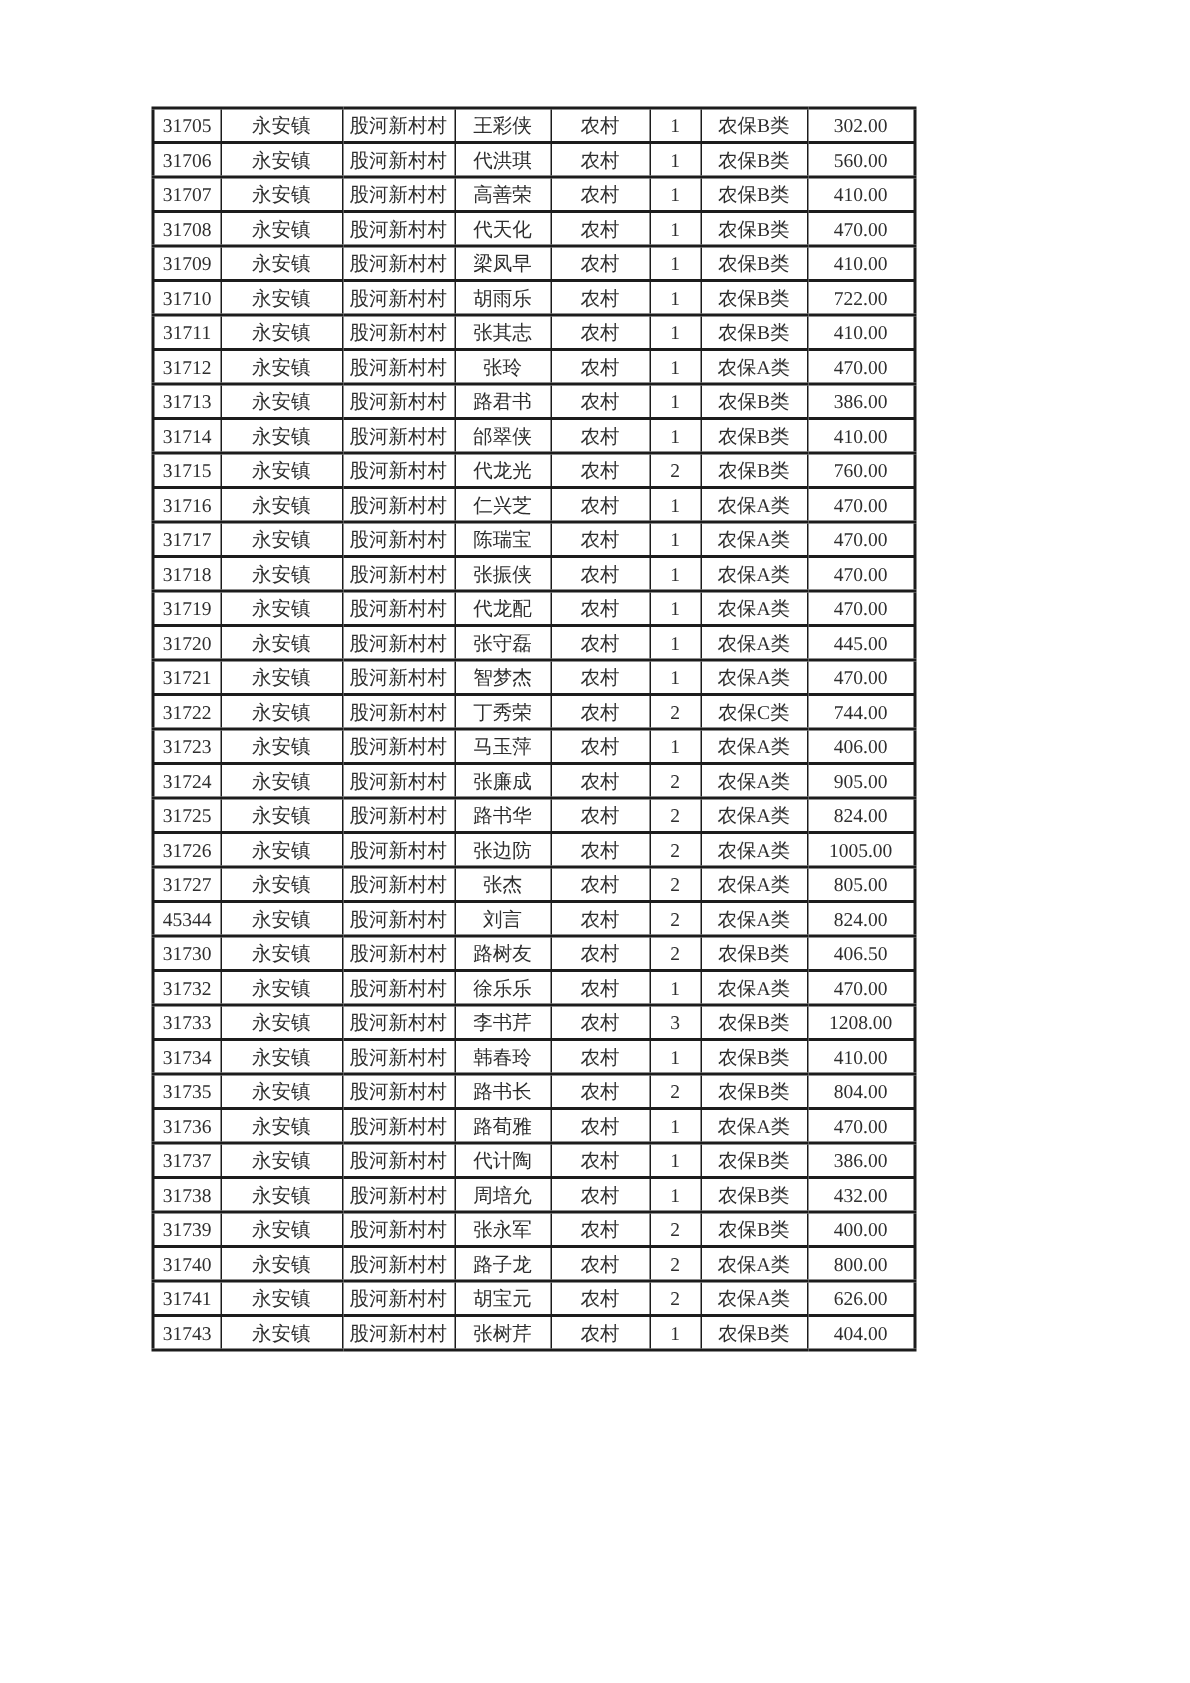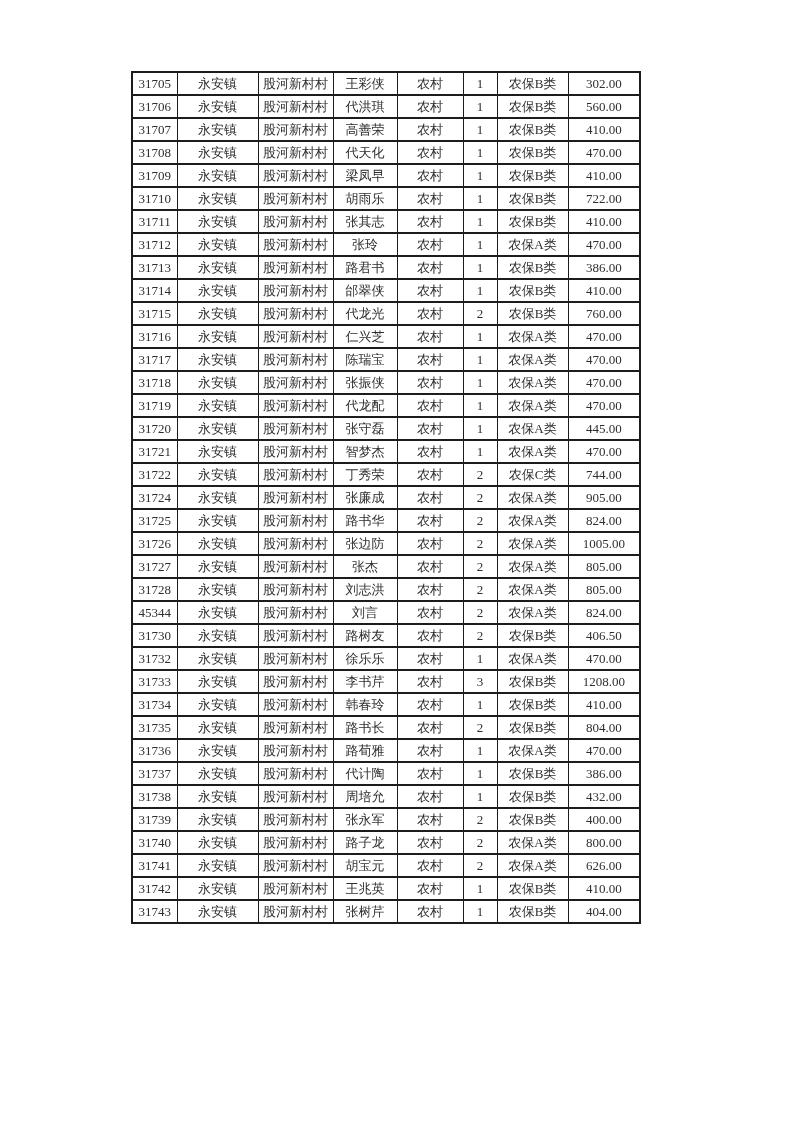--- a/index.html
+++ b/index.html
@@ -16,7 +16,7 @@
   }
   .sheet {
     position: absolute;
-    left: 84px;
+    left: 54px;
     top: 71px;
     padding-left: 47px;
   }

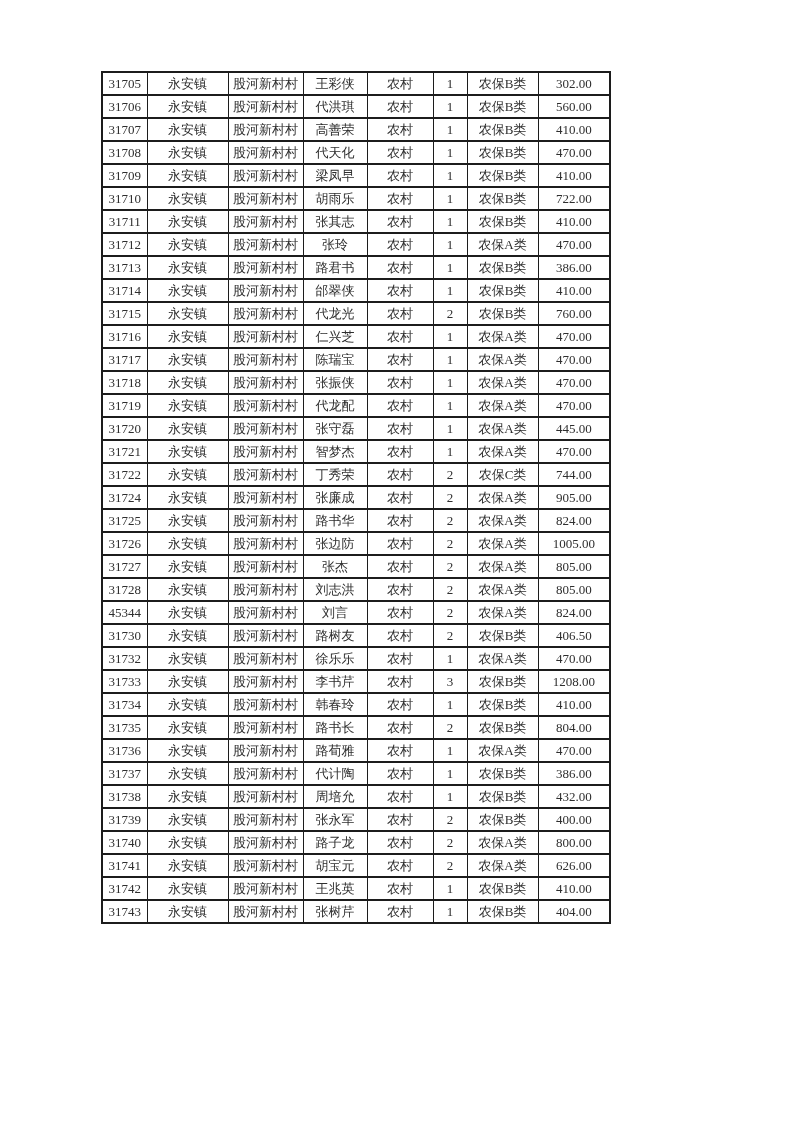--- a/index.html
+++ b/index.html
@@ -247,6 +247,16 @@
           <td>744.00</td>
         </tr>
         <tr>
+          <td>31723</td>
+          <td>永安镇</td>
+          <td>股河新村村</td>
+          <td>马玉萍</td>
+          <td>农村</td>
+          <td>1</td>
+          <td>农保A类</td>
+          <td>406.00</td>
+        </tr>
+        <tr>
           <td>31724</td>
           <td>永安镇</td>
           <td>股河新村村</td>

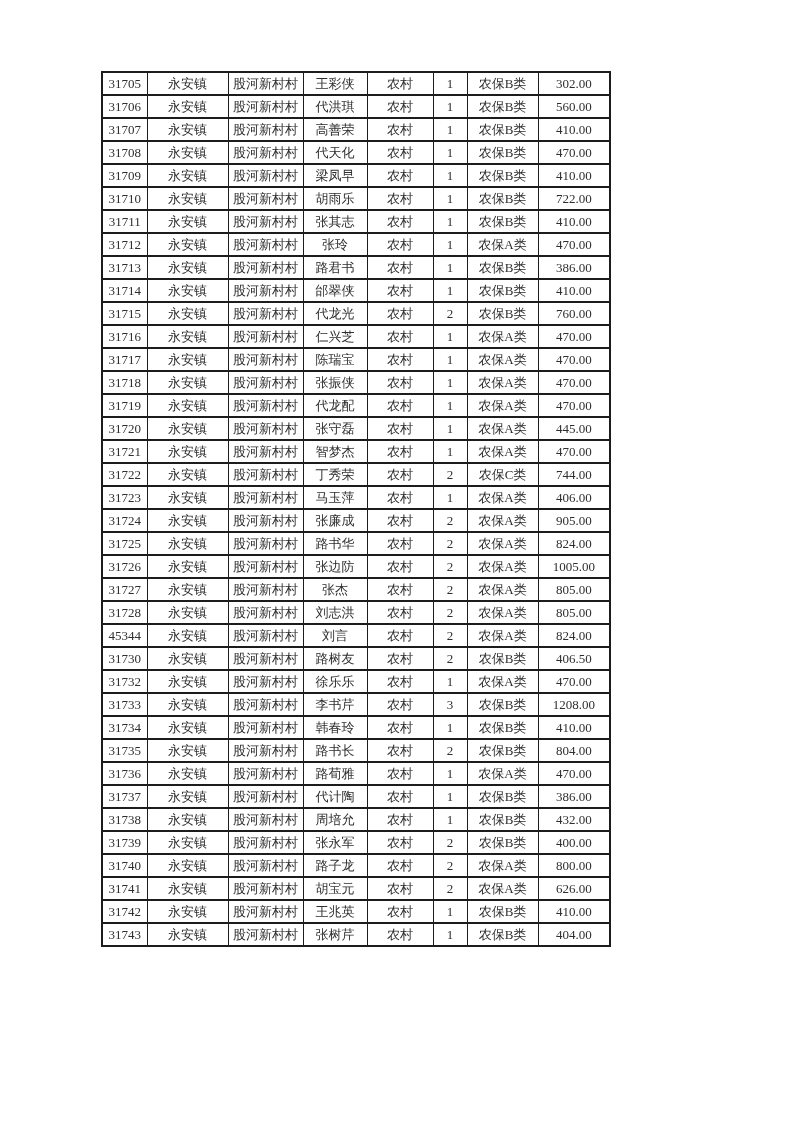--- a/index.html
+++ b/index.html
@@ -297,16 +297,6 @@
           <td>805.00</td>
         </tr>
         <tr>
-          <td>31728</td>
-          <td>永安镇</td>
-          <td>股河新村村</td>
-          <td>刘志洪</td>
-          <td>农村</td>
-          <td>2</td>
-          <td>农保A类</td>
-          <td>805.00</td>
-        </tr>
-        <tr>
           <td>45344</td>
           <td>永安镇</td>
           <td>股河新村村</td>

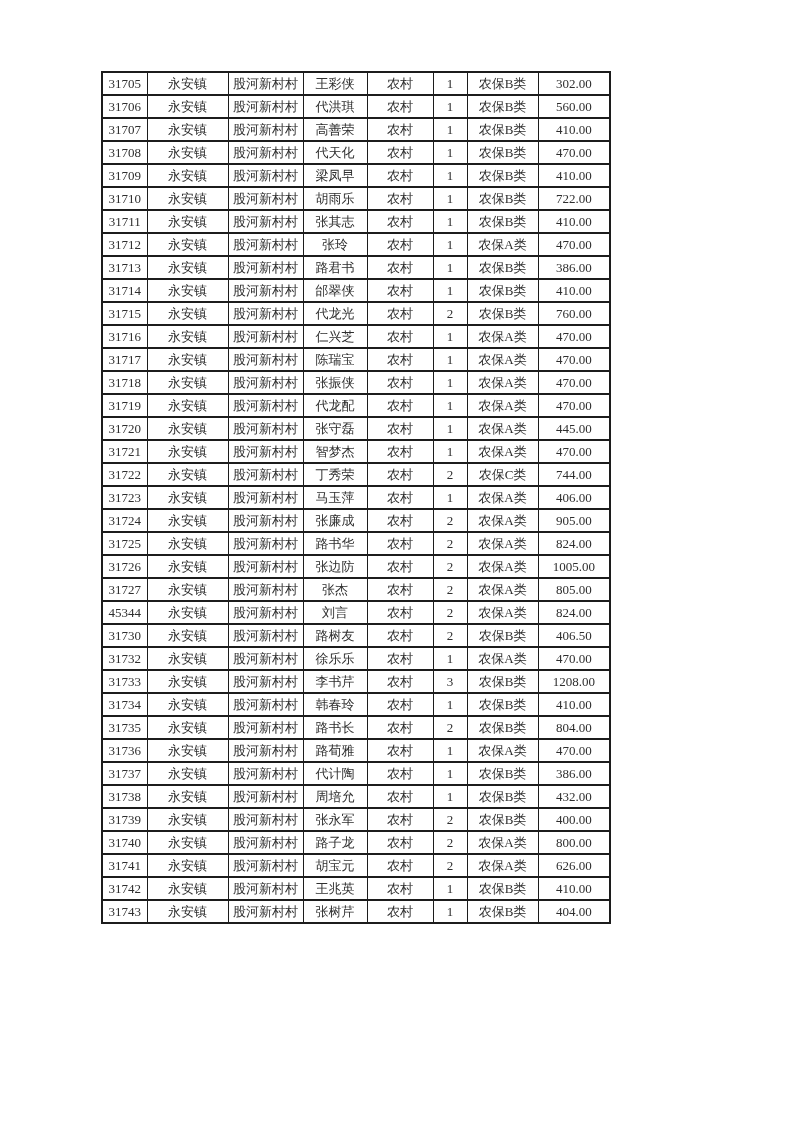--- a/index.html
+++ b/index.html
@@ -417,16 +417,6 @@
           <td>626.00</td>
         </tr>
         <tr>
-          <td>31742</td>
-          <td>永安镇</td>
-          <td>股河新村村</td>
-          <td>王兆英</td>
-          <td>农村</td>
-          <td>1</td>
-          <td>农保B类</td>
-          <td>410.00</td>
-        </tr>
-        <tr>
           <td>31743</td>
           <td>永安镇</td>
           <td>股河新村村</td>

